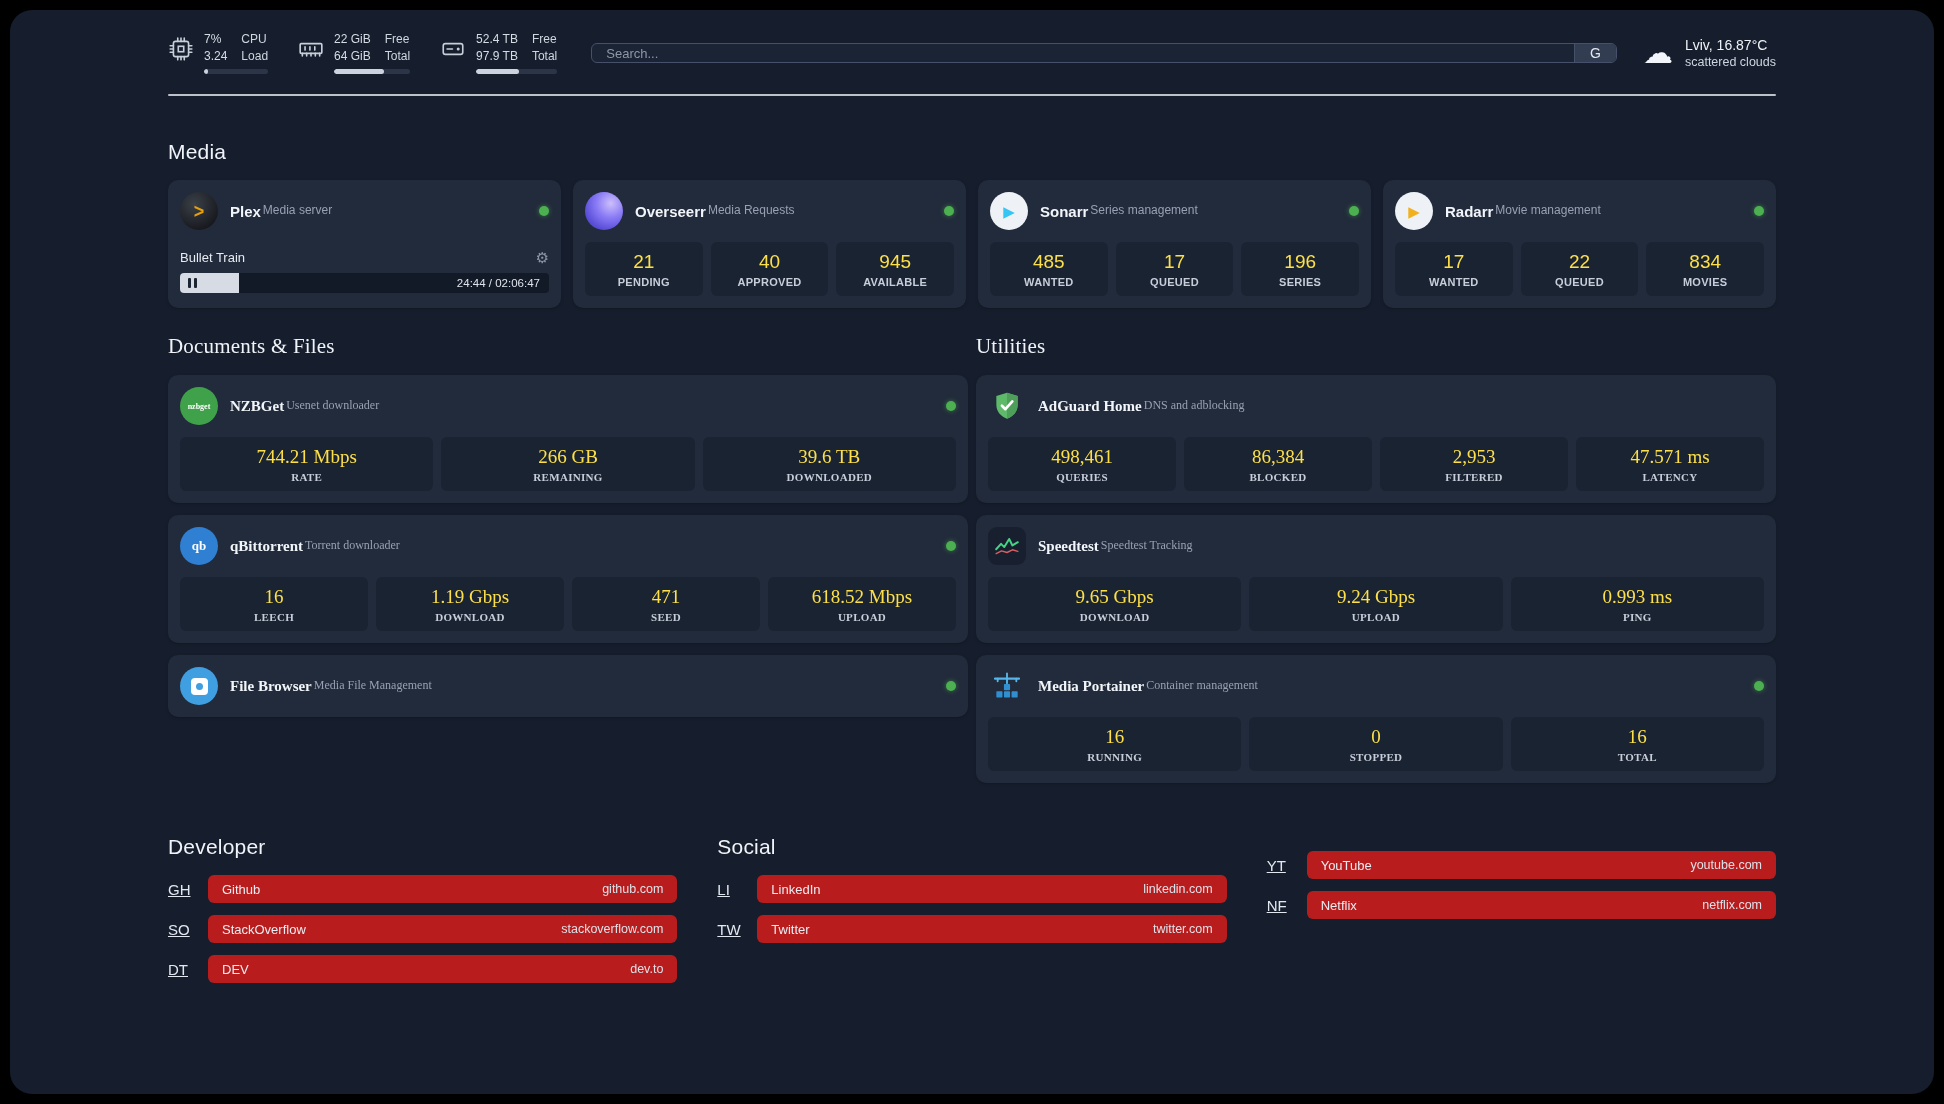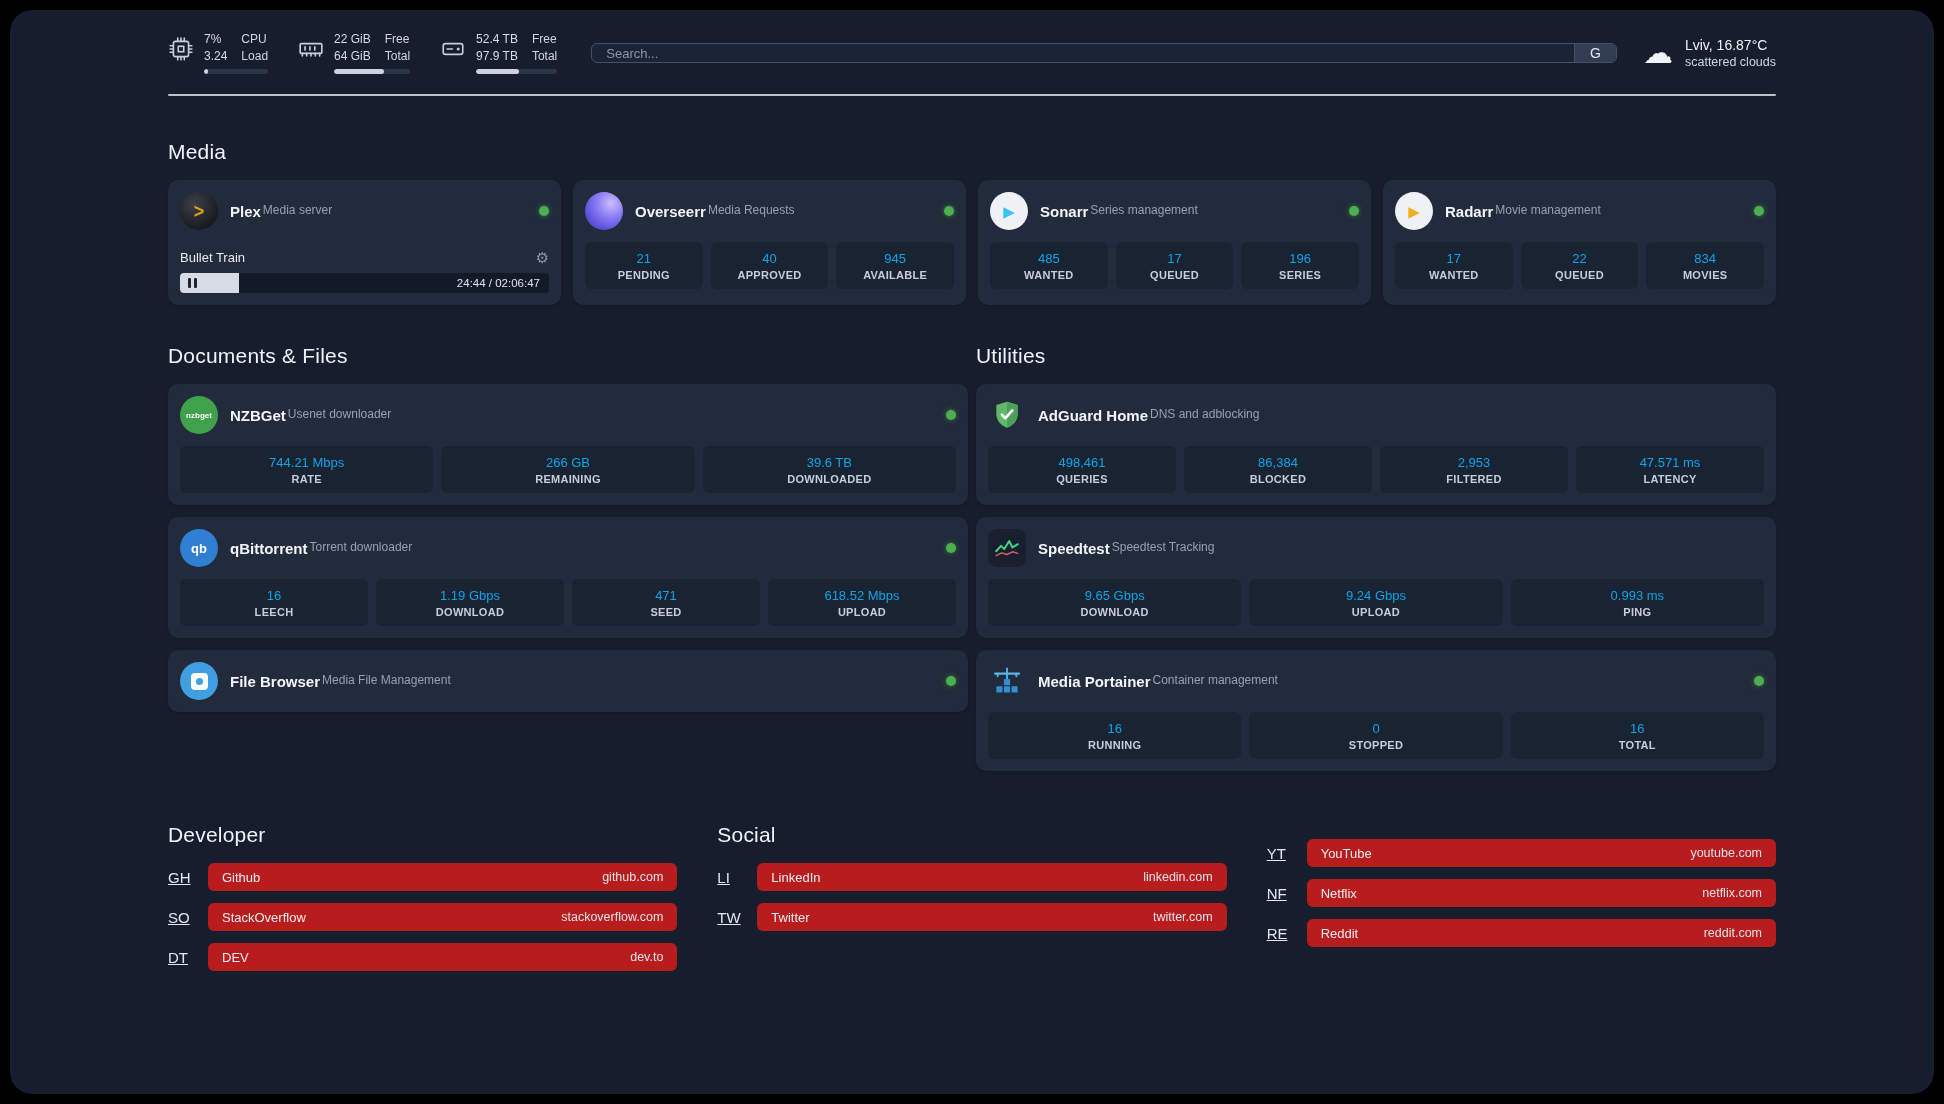--- a/index.html
+++ b/index.html
@@ -48,7 +48,7 @@
 
   .tiles { display:flex; gap:8px; margin-top:12px; }
   .tile { flex:1; background:#1a2332; border-radius:6px; padding:9px 4px 8px; text-align:center; }
-  .tile-v { font-size:13px; color:#0ea5e9; }
+  .tile-v { font-size:19px; color:#fde047; }
   .tile-l { font-size:11px; font-weight:700; color:#c7ceda; margin-top:3px; letter-spacing:.3px; }
 
   

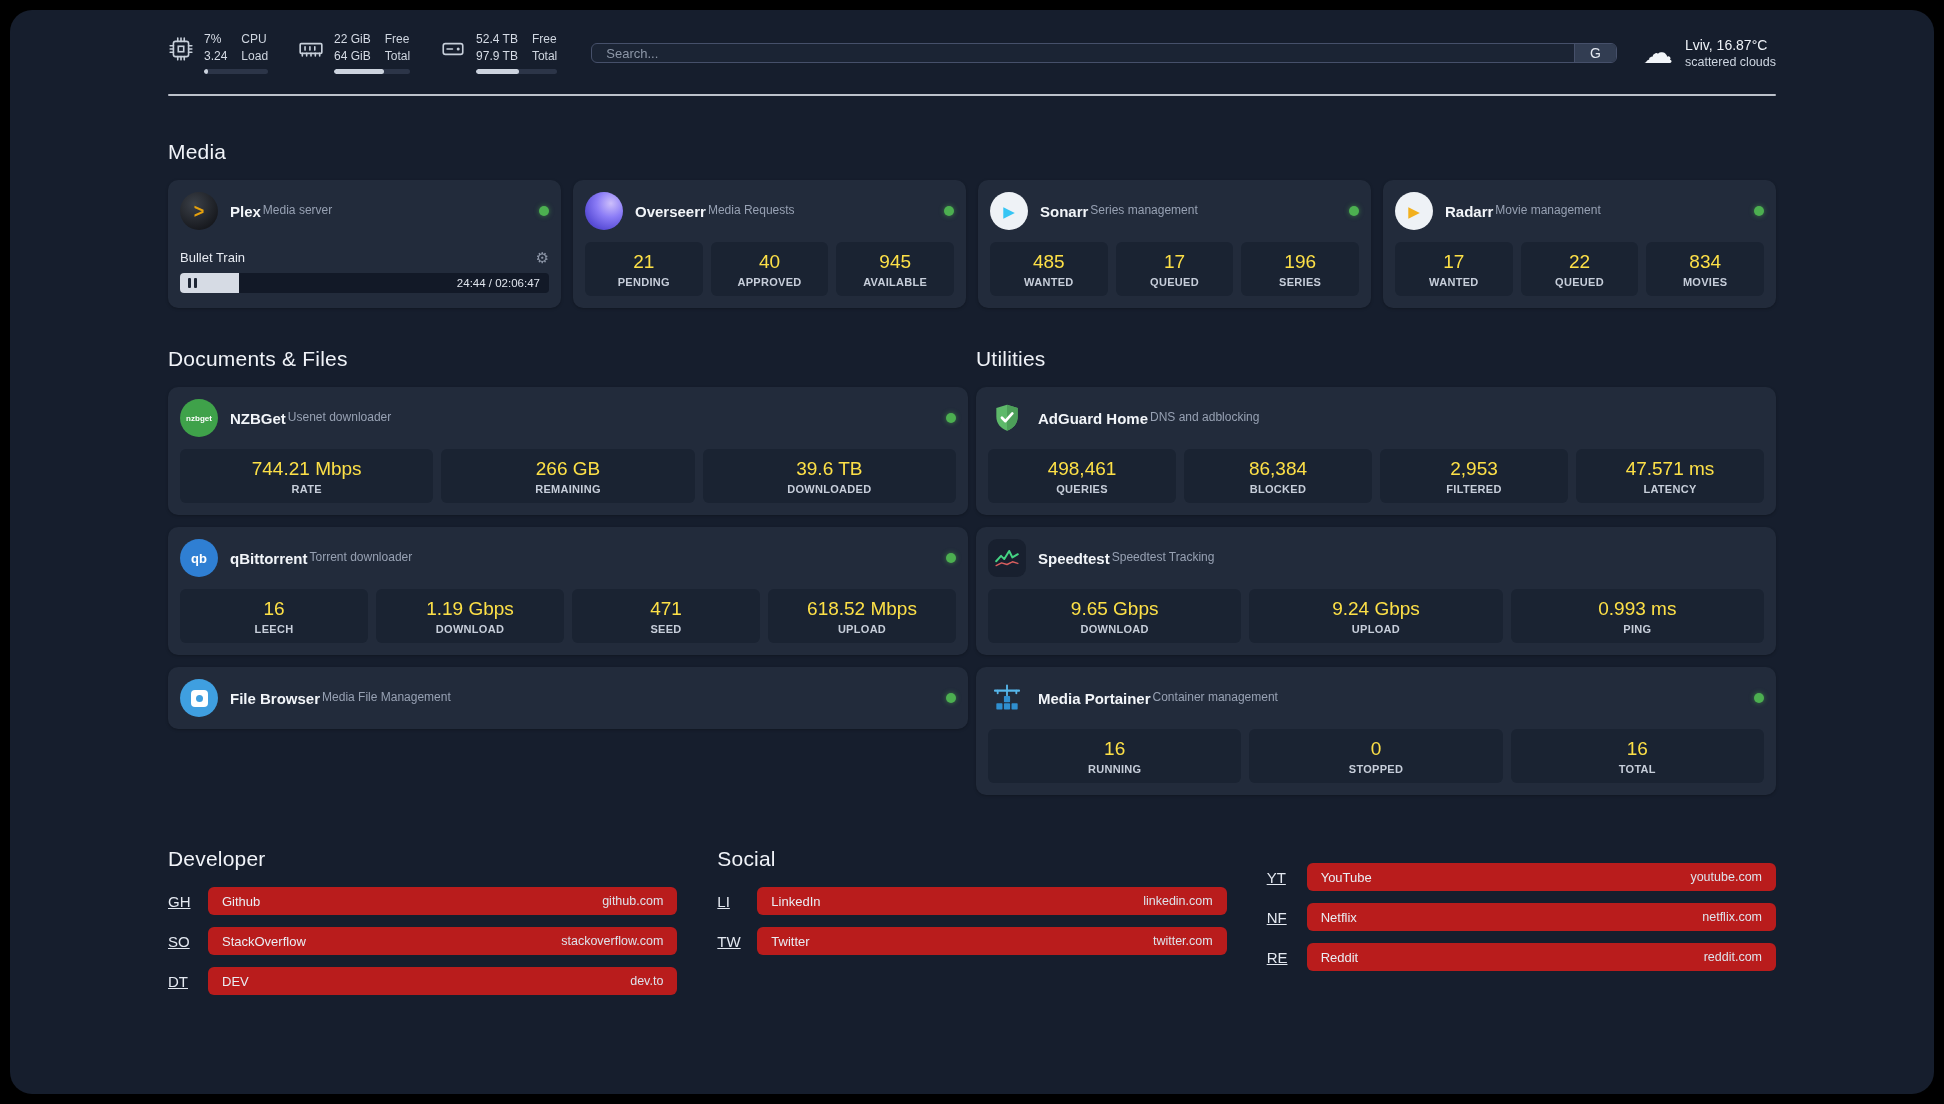--- a/index.html
+++ b/index.html
@@ -80,7 +80,7 @@
   .ic-speed { background:#18202f; border-radius:8px; }
 
   
-  .mid-grid { margin-top:39px; display:grid; grid-template-columns:1fr 1fr; gap:8px; }
+  .mid-grid { margin-top:26px; display:grid; grid-template-columns:1fr 1fr; gap:8px;font-family:Liberation Serif, serif; }
   .col-stack { display:flex; flex-direction:column; gap:12px; margin-top:16px; }
 
   

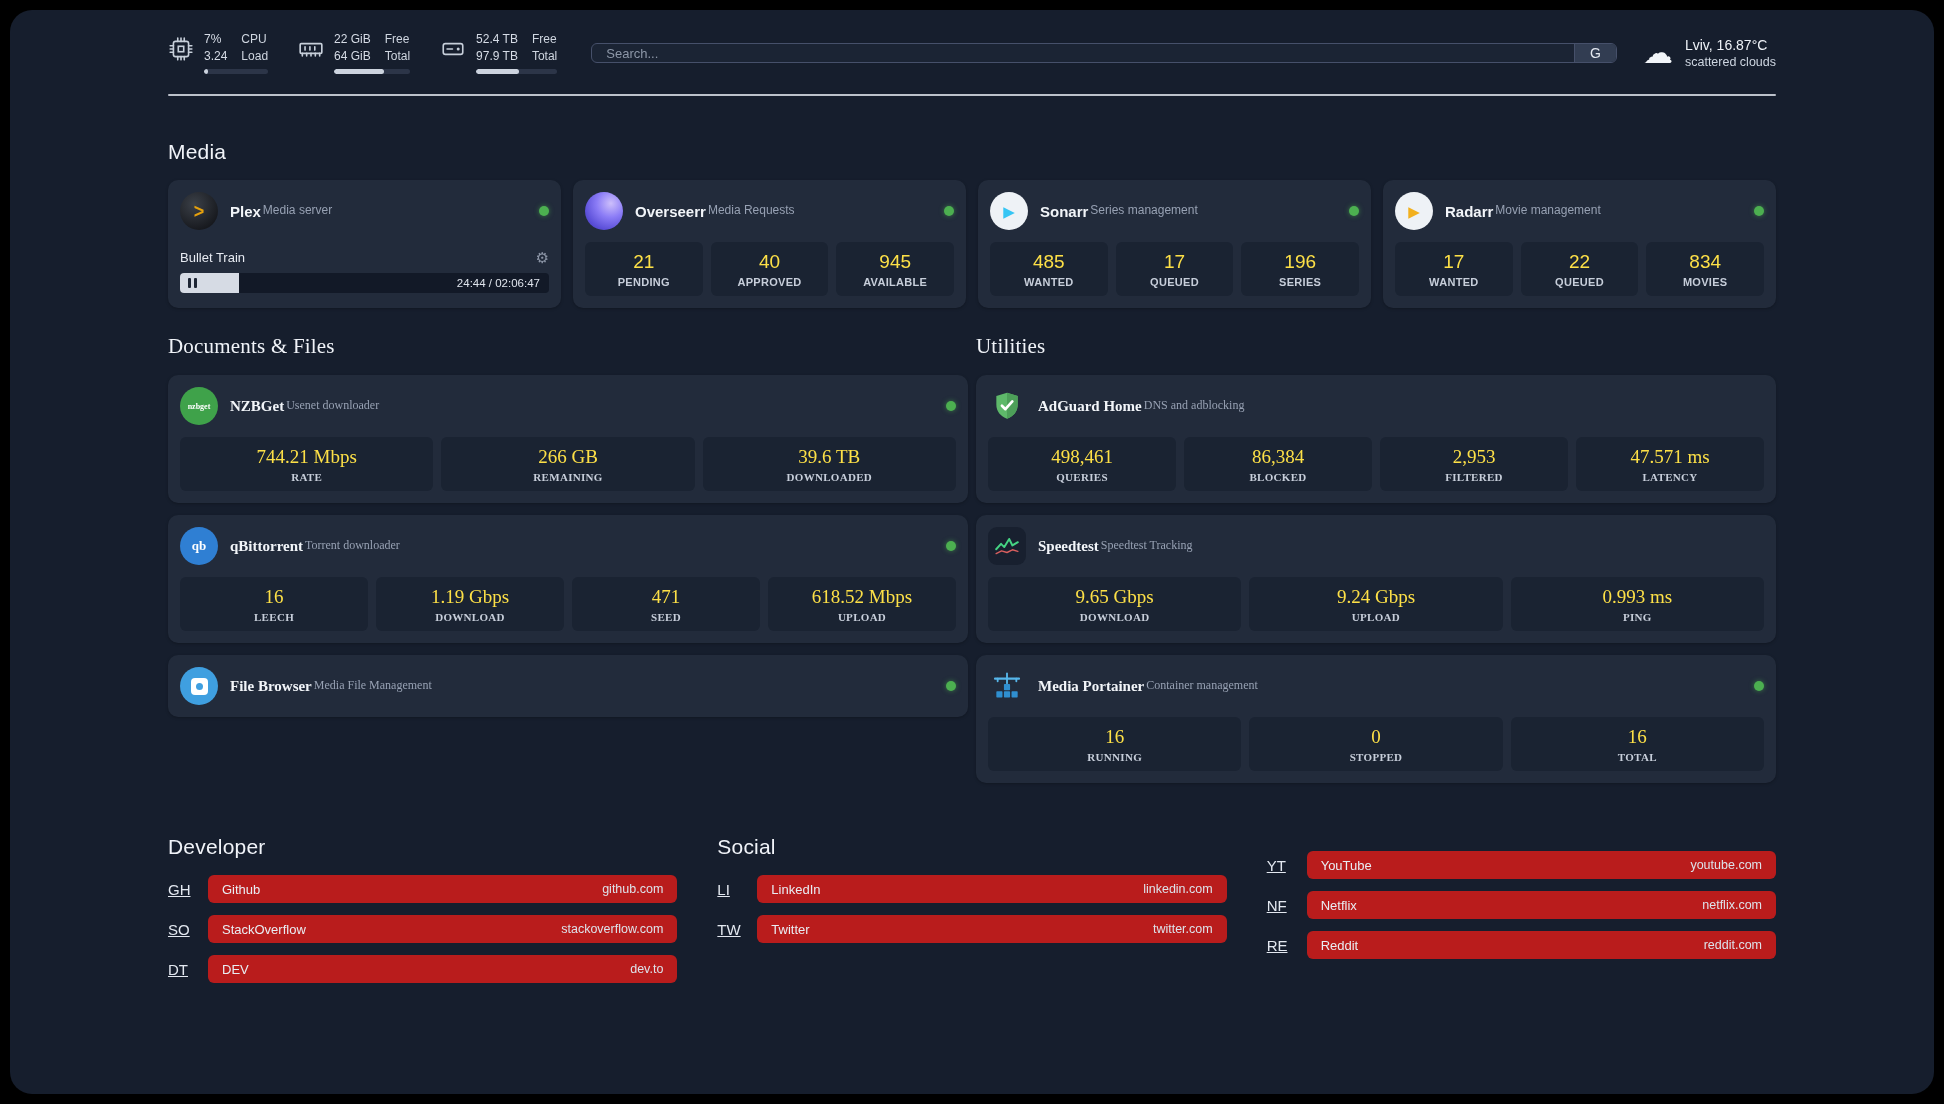--- a/index.html
+++ b/index.html
@@ -550,13 +550,6 @@
             <span class="bm-url">netflix.com</span>
           </a>
         </div>
-        <div class="bm-row">
-          <span class="bm-abbr">RE</span>
-          <a class="bm-pill">
-            <span class="bm-name">Reddit</span>
-            <span class="bm-url">reddit.com</span>
-          </a>
-        </div>
       </div>
     </div>
   </div>

